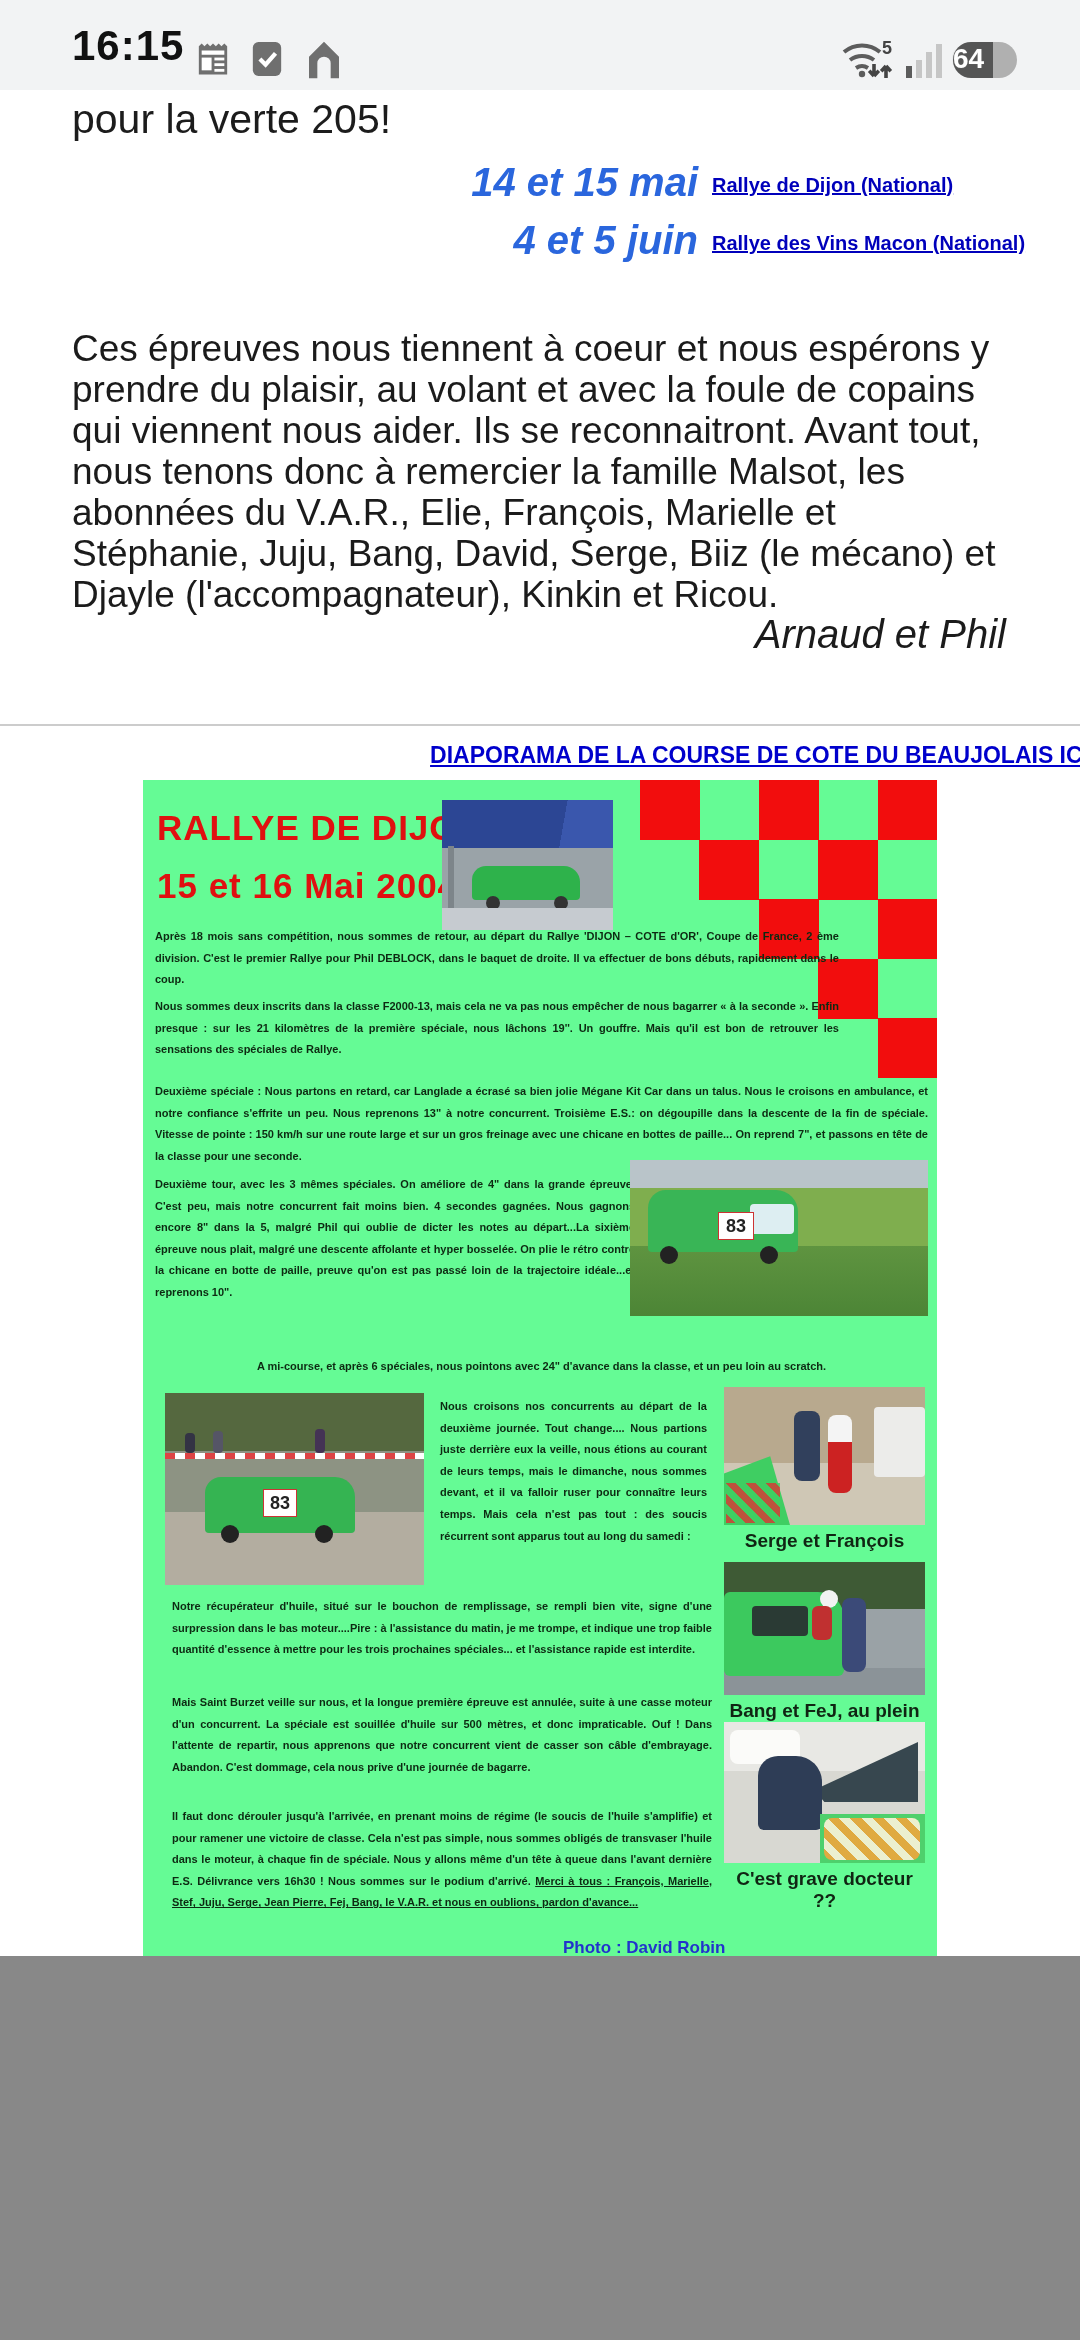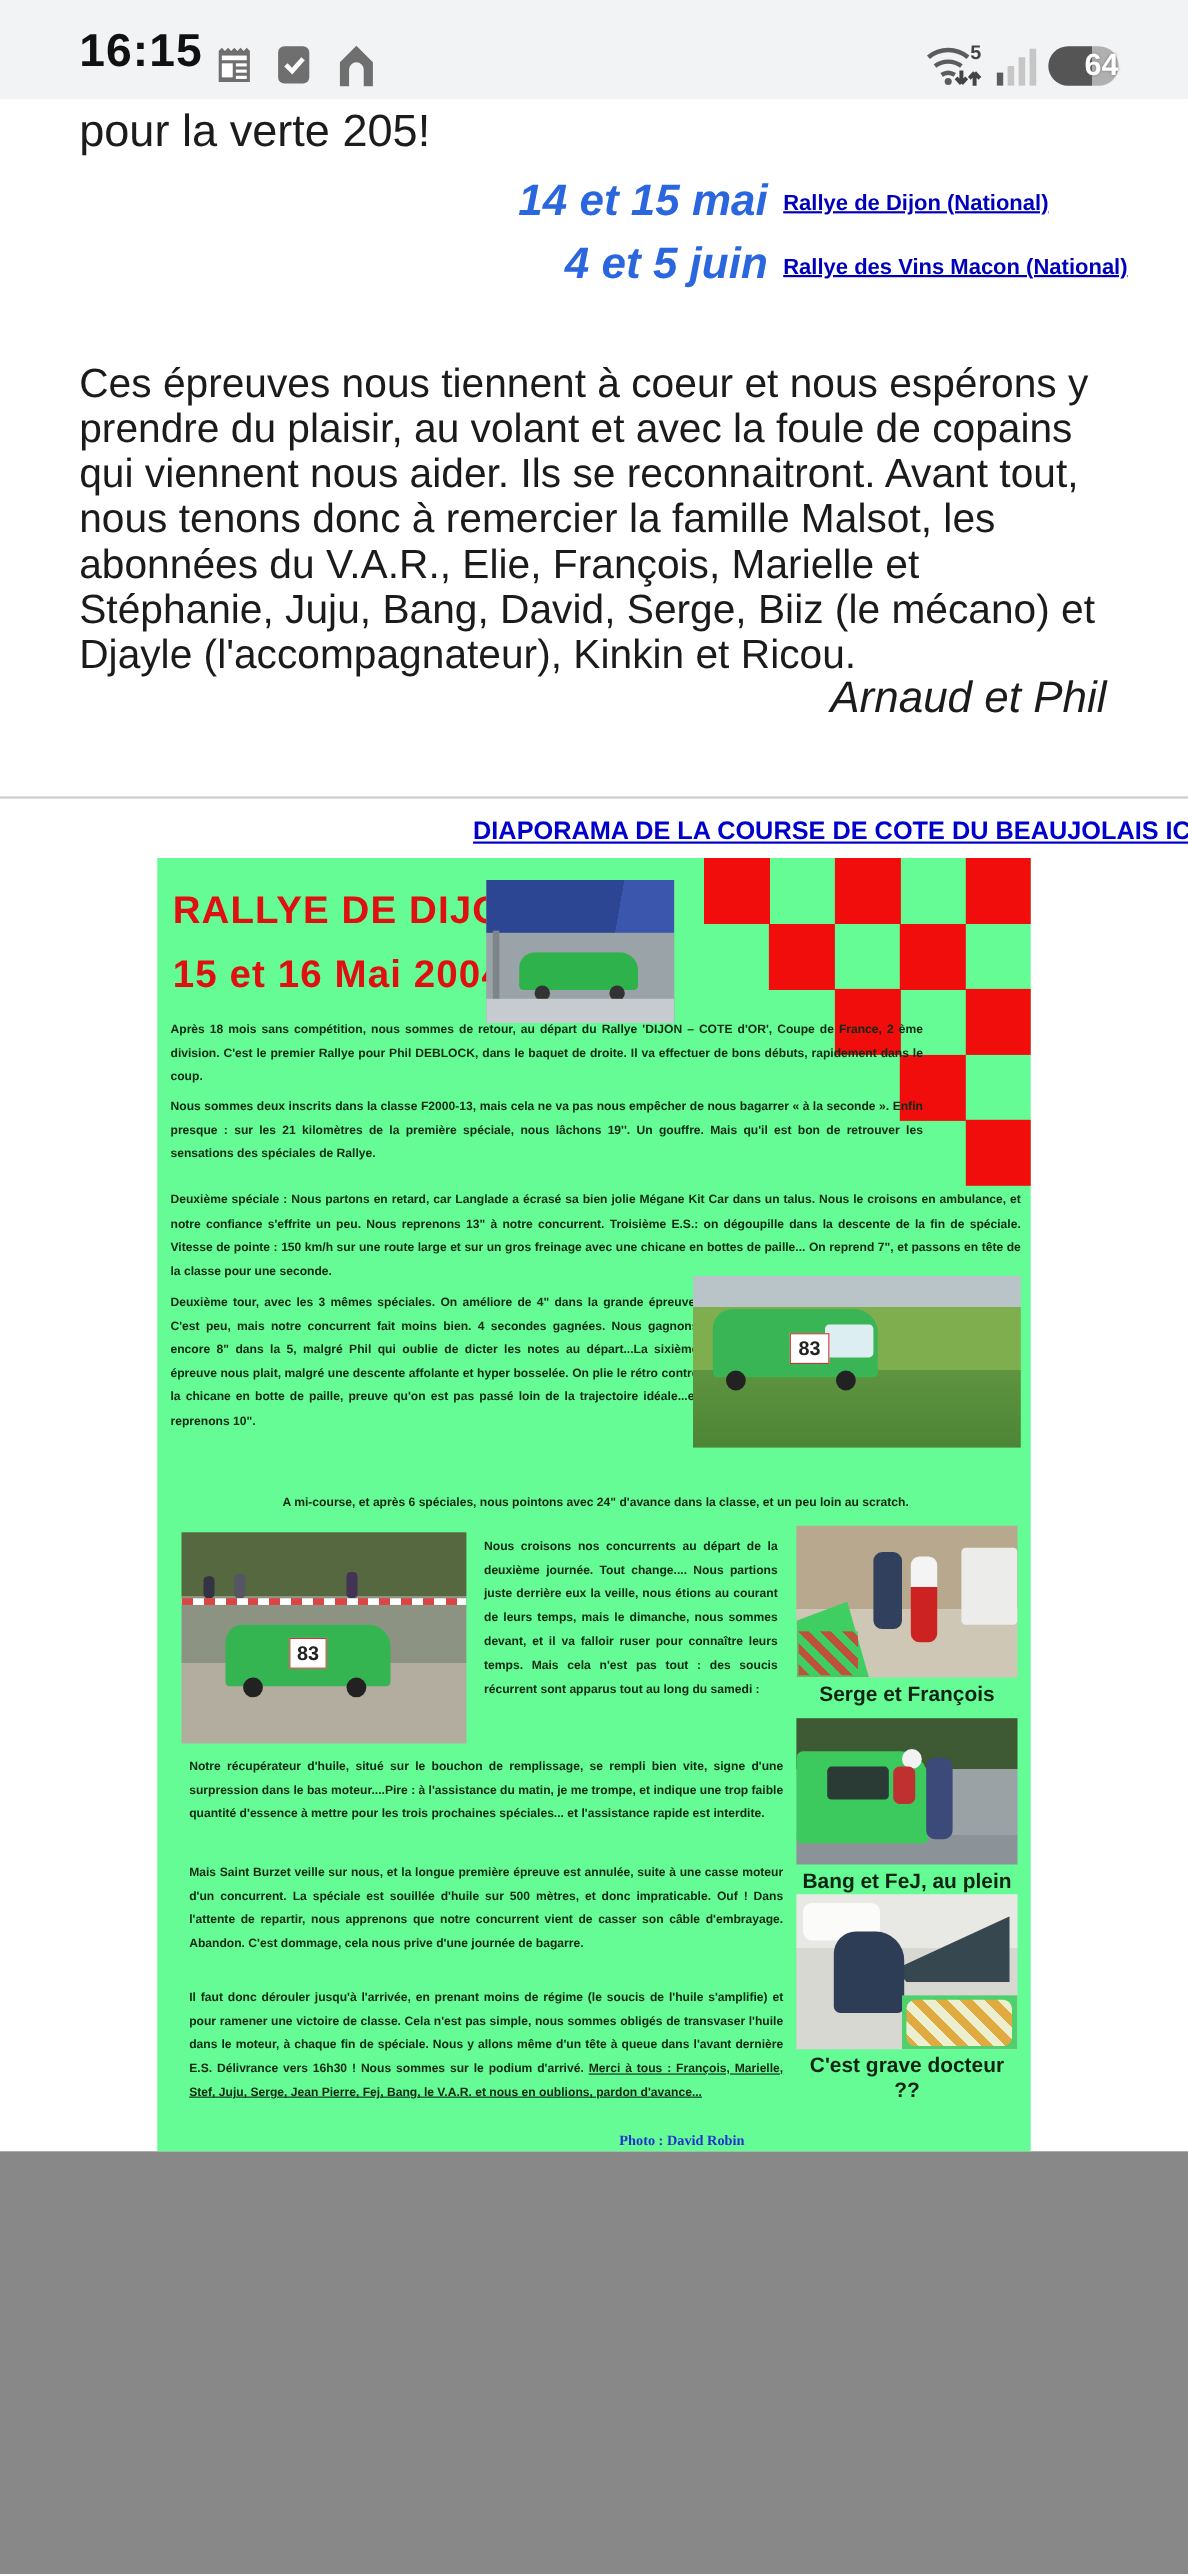--- a/index.html
+++ b/index.html
@@ -12,7 +12,7 @@
   
   #battery{position:absolute;left:953px;top:42px;width:64px;height:36px;border-radius:18px;
            background:linear-gradient(to right,#555 0 62%,#b0b0b0 62%);}
-  #battery span{position:absolute;left:0;top:1px;width:100%;text-align:right;font-size:28px;font-weight:bold;
+  #battery span{position:absolute;left:0;top:1px;width:100%;text-align:left;font-size:28px;font-weight:bold;
                 color:#fff;text-shadow:0 0 2px #666;}
   
   #top-text{position:absolute;left:72px;top:96px;font-size:41px;color:#1c1c1c;}

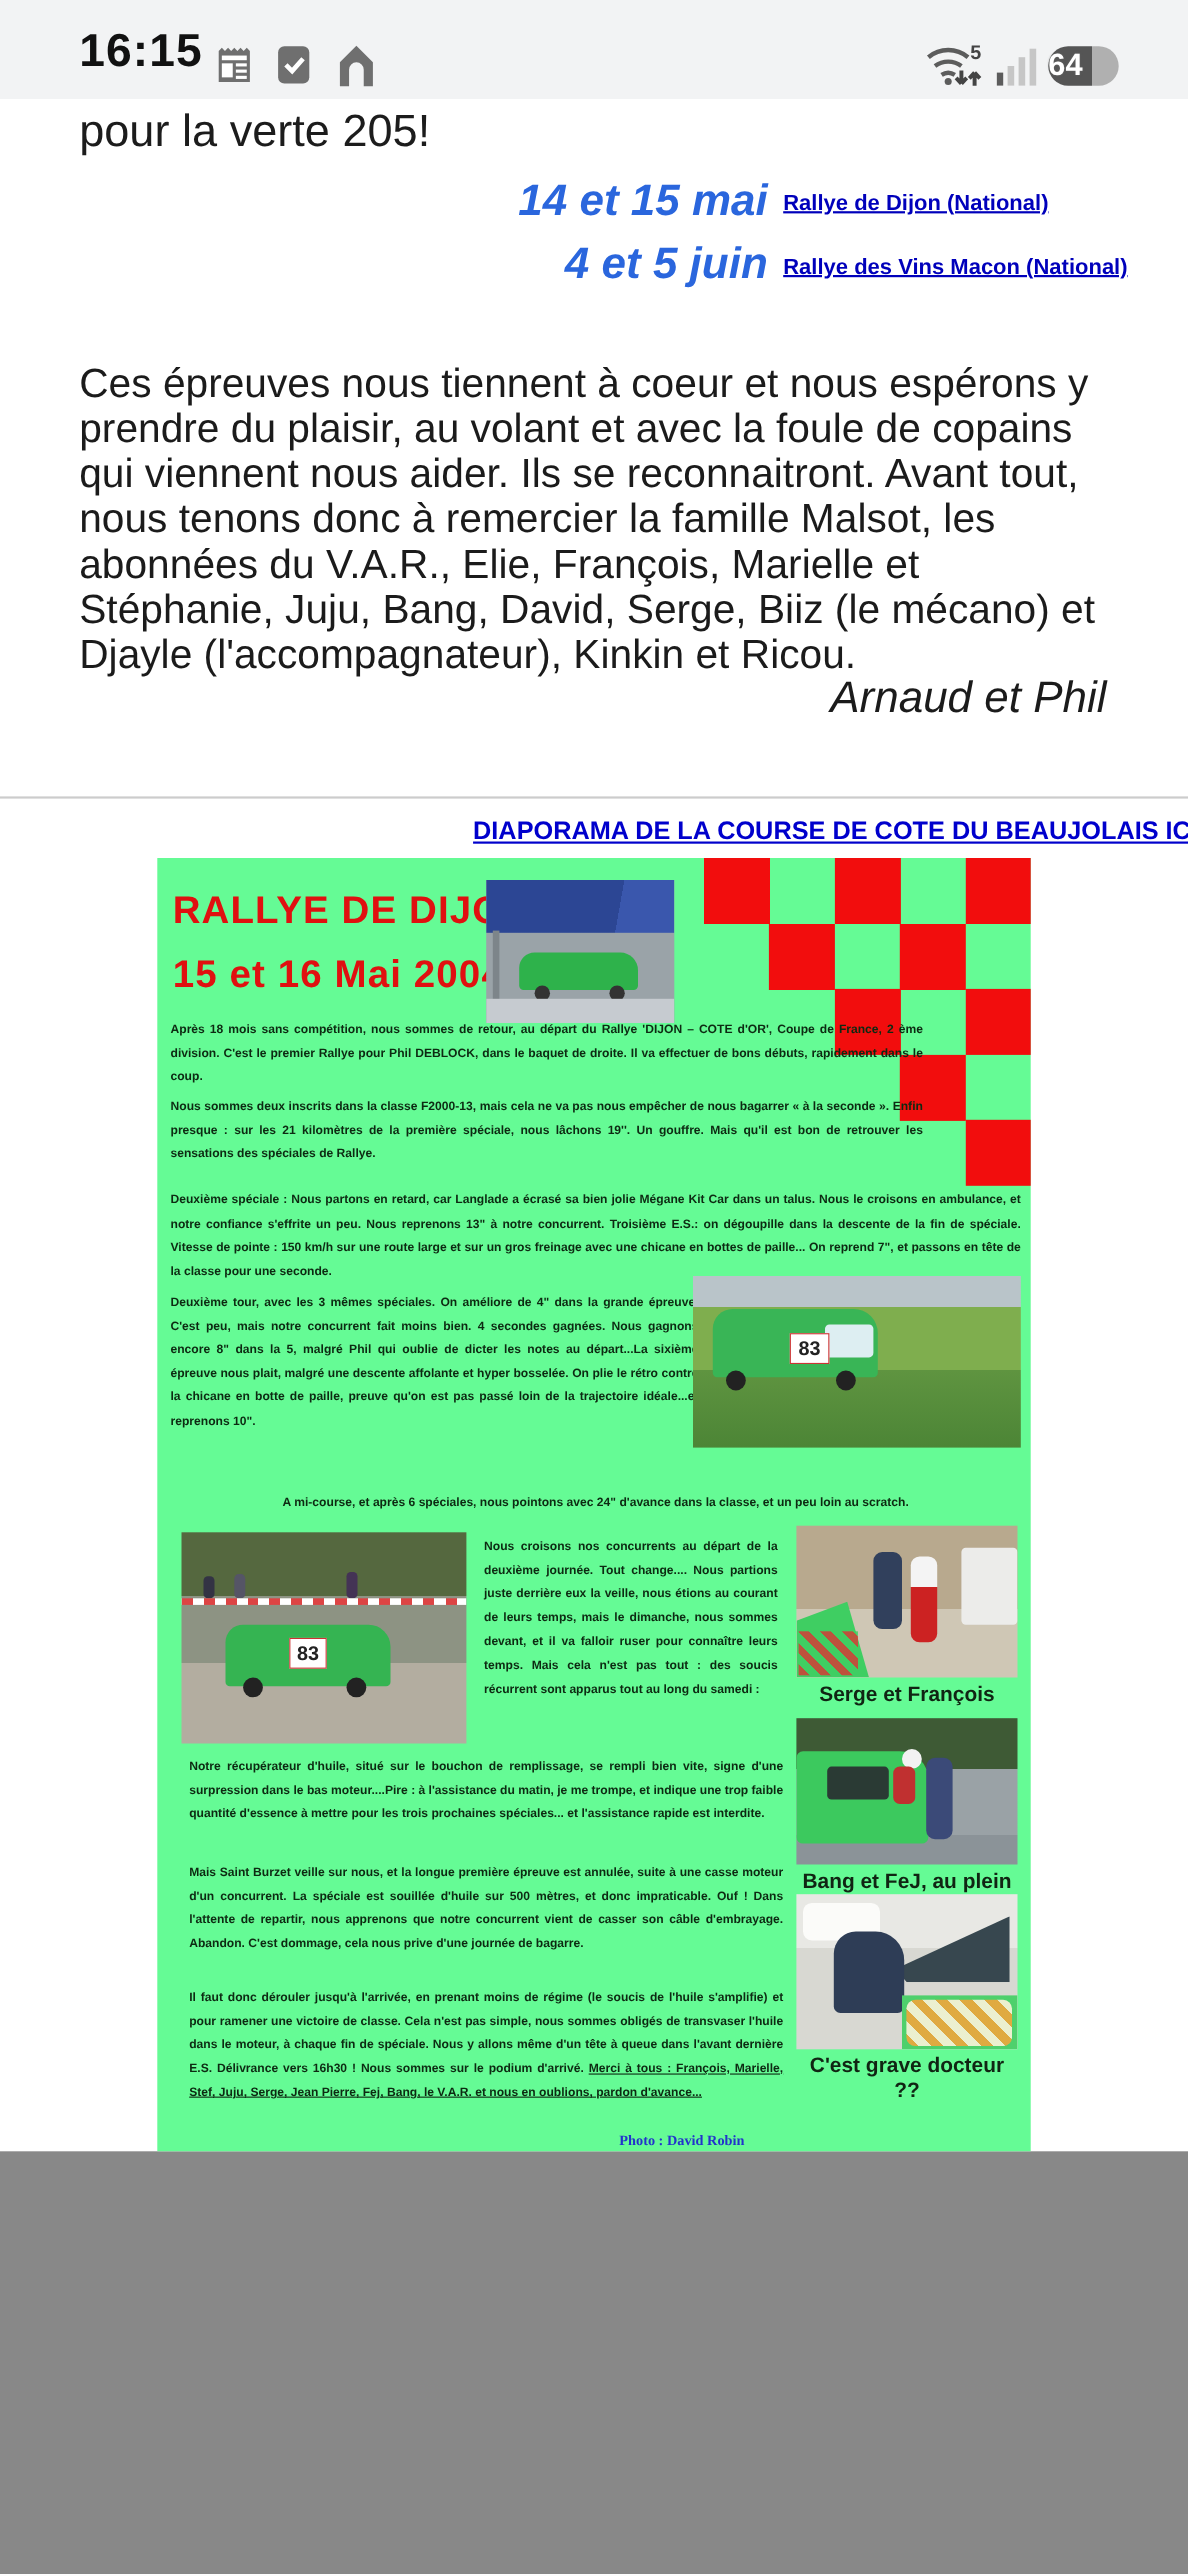--- a/index.html
+++ b/index.html
@@ -34,7 +34,7 @@
   #article-title2{position:absolute;left:14px;top:86px;font-size:35px;font-weight:bold;color:var(--title_red);letter-spacing:1px;}
   .gpara{position:absolute;font-size:11px;font-weight:bold;line-height:21.6px;text-align:justify;}
   .caption{position:absolute;width:201px;text-align:center;font-size:19px;font-weight:bold;color:#102513;}
-  #photo-credit{position:absolute;left:420px;top:1158px;font-size:13px;font-weight:bold;color:var(--credit_blue);font-family:Liberation Serif, serif;}
+  #photo-credit{position:absolute;left:420px;top:1158px;font-size:17px;font-weight:bold;color:var(--credit_blue);}
   .u{text-decoration:underline;}
   
   .photo{position:absolute;overflow:hidden;}

